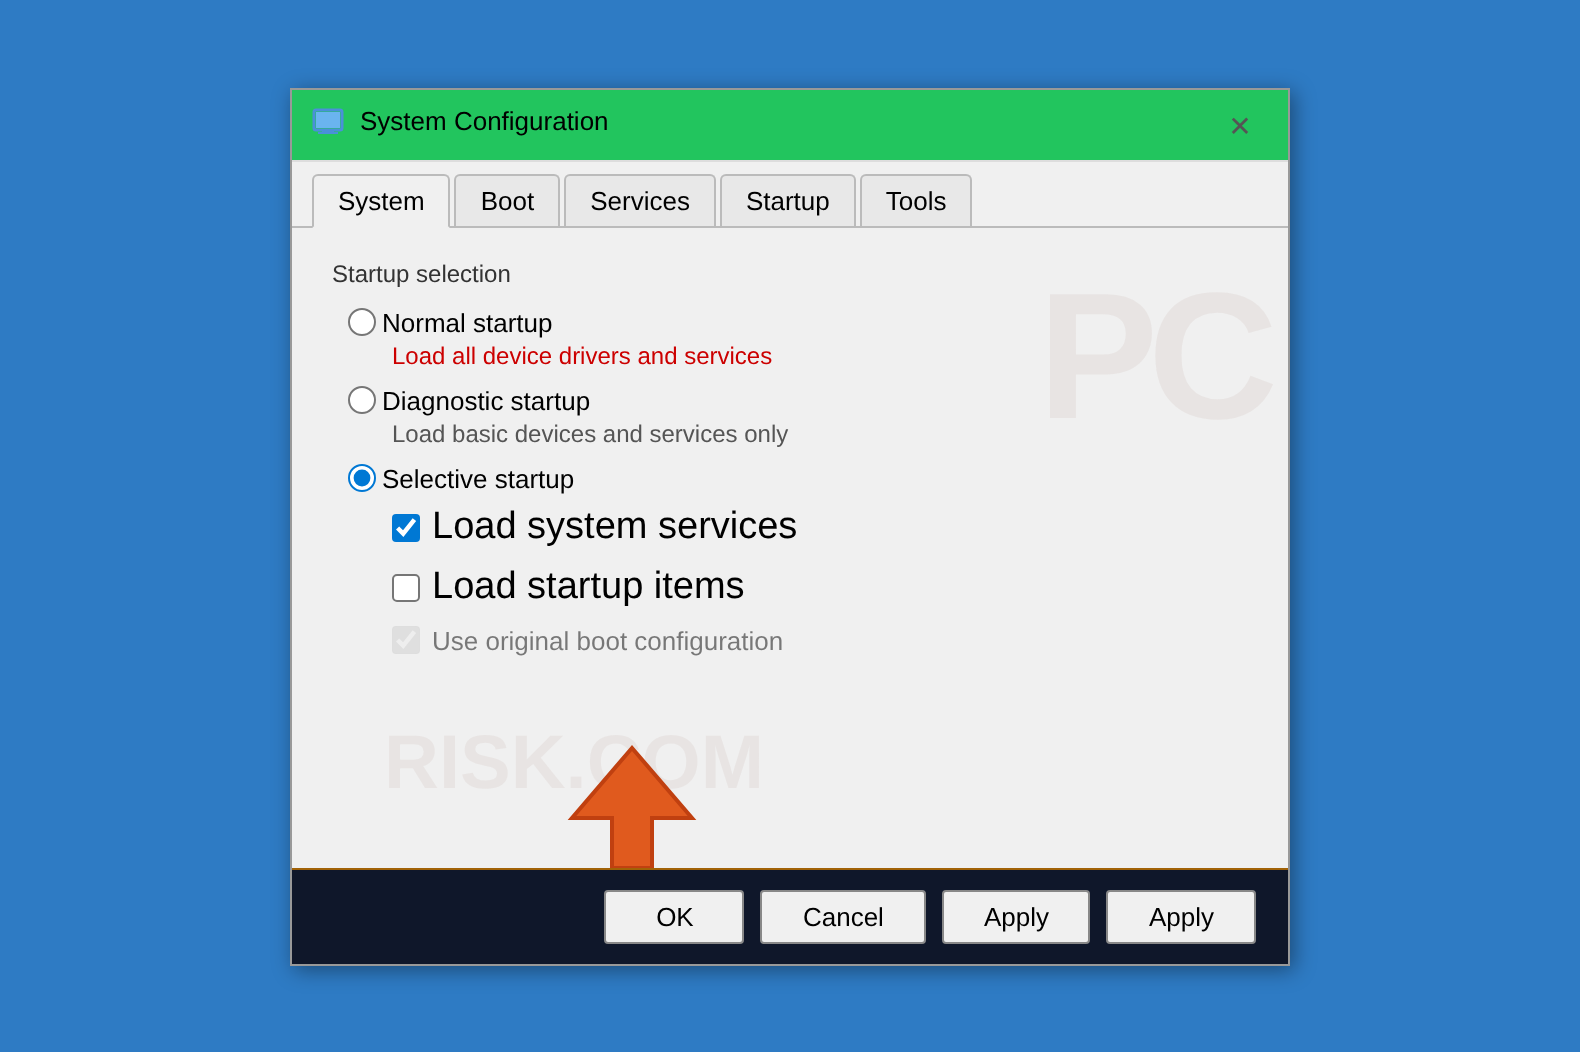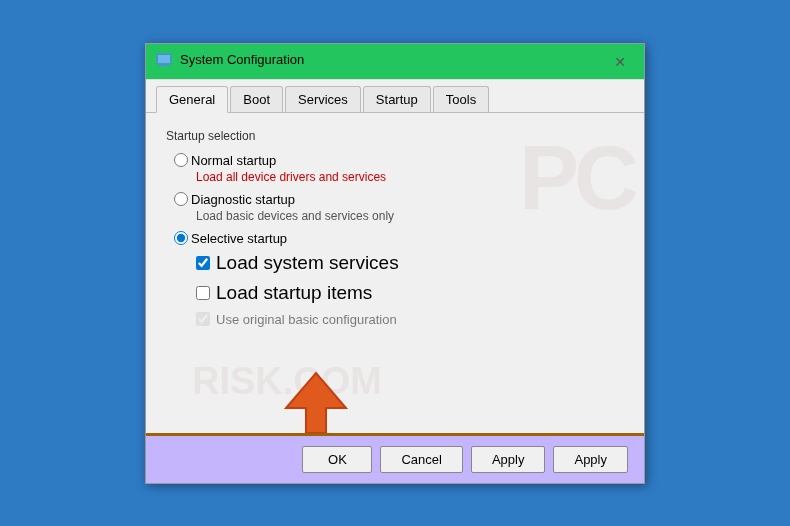--- a/index.html
+++ b/index.html
@@ -217,7 +217,7 @@
   </div>
 
   <div class="tabs">
-    <div class="tab active">General</div>
+    <div class="tab active">System</div>
     <div class="tab">Boot</div>
     <div class="tab">Services</div>
     <div class="tab">Startup</div>

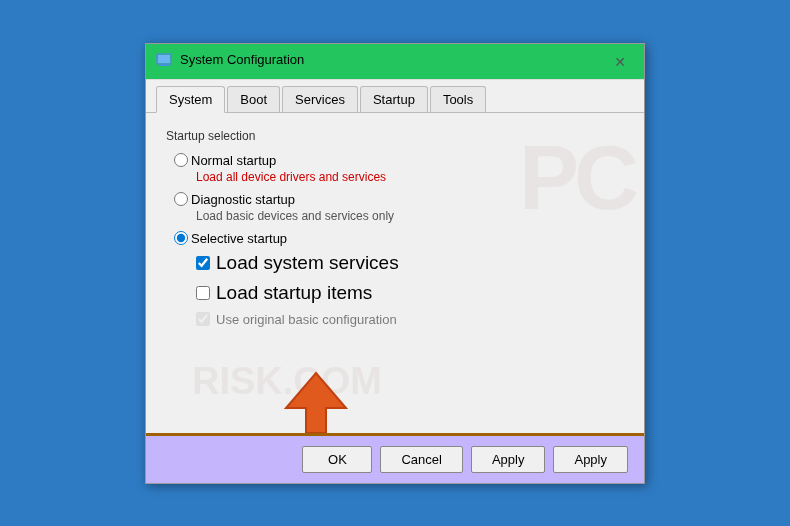--- a/index.html
+++ b/index.html
@@ -269,7 +269,7 @@
 
           <div class="disabled-row">
             <input type="checkbox" checked="" disabled="" id="obc" style="">
-            <label for="obc">Use original basic configuration</label>
+            <label for="obc">Use original boot configuration</label>
           </div>
 
         </div>

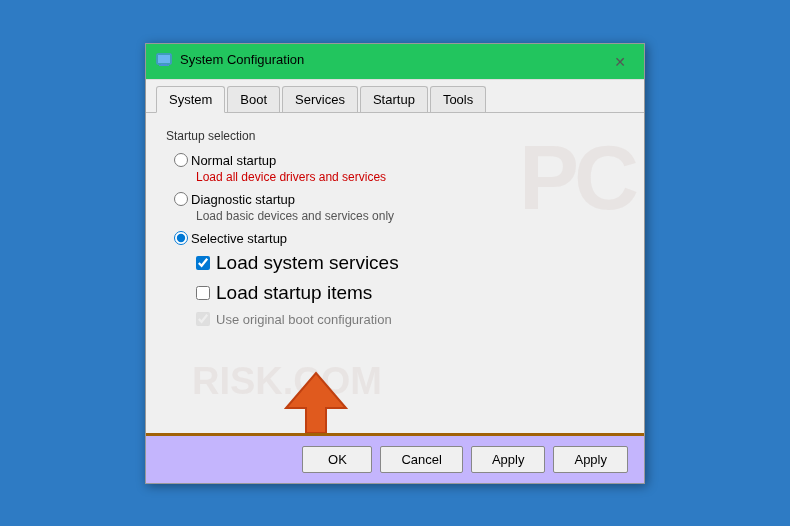--- a/index.html
+++ b/index.html
@@ -184,8 +184,8 @@
       align-items: center;
       padding: 10px 16px;
       gap: 8px;
-      background: #c4b5fd;
-      border-top: 3px solid #a16207;
+      background: #0f172a;
+      border-top: 1px solid #a16207;
     }
     .btn {
       padding: 5px 20px;

